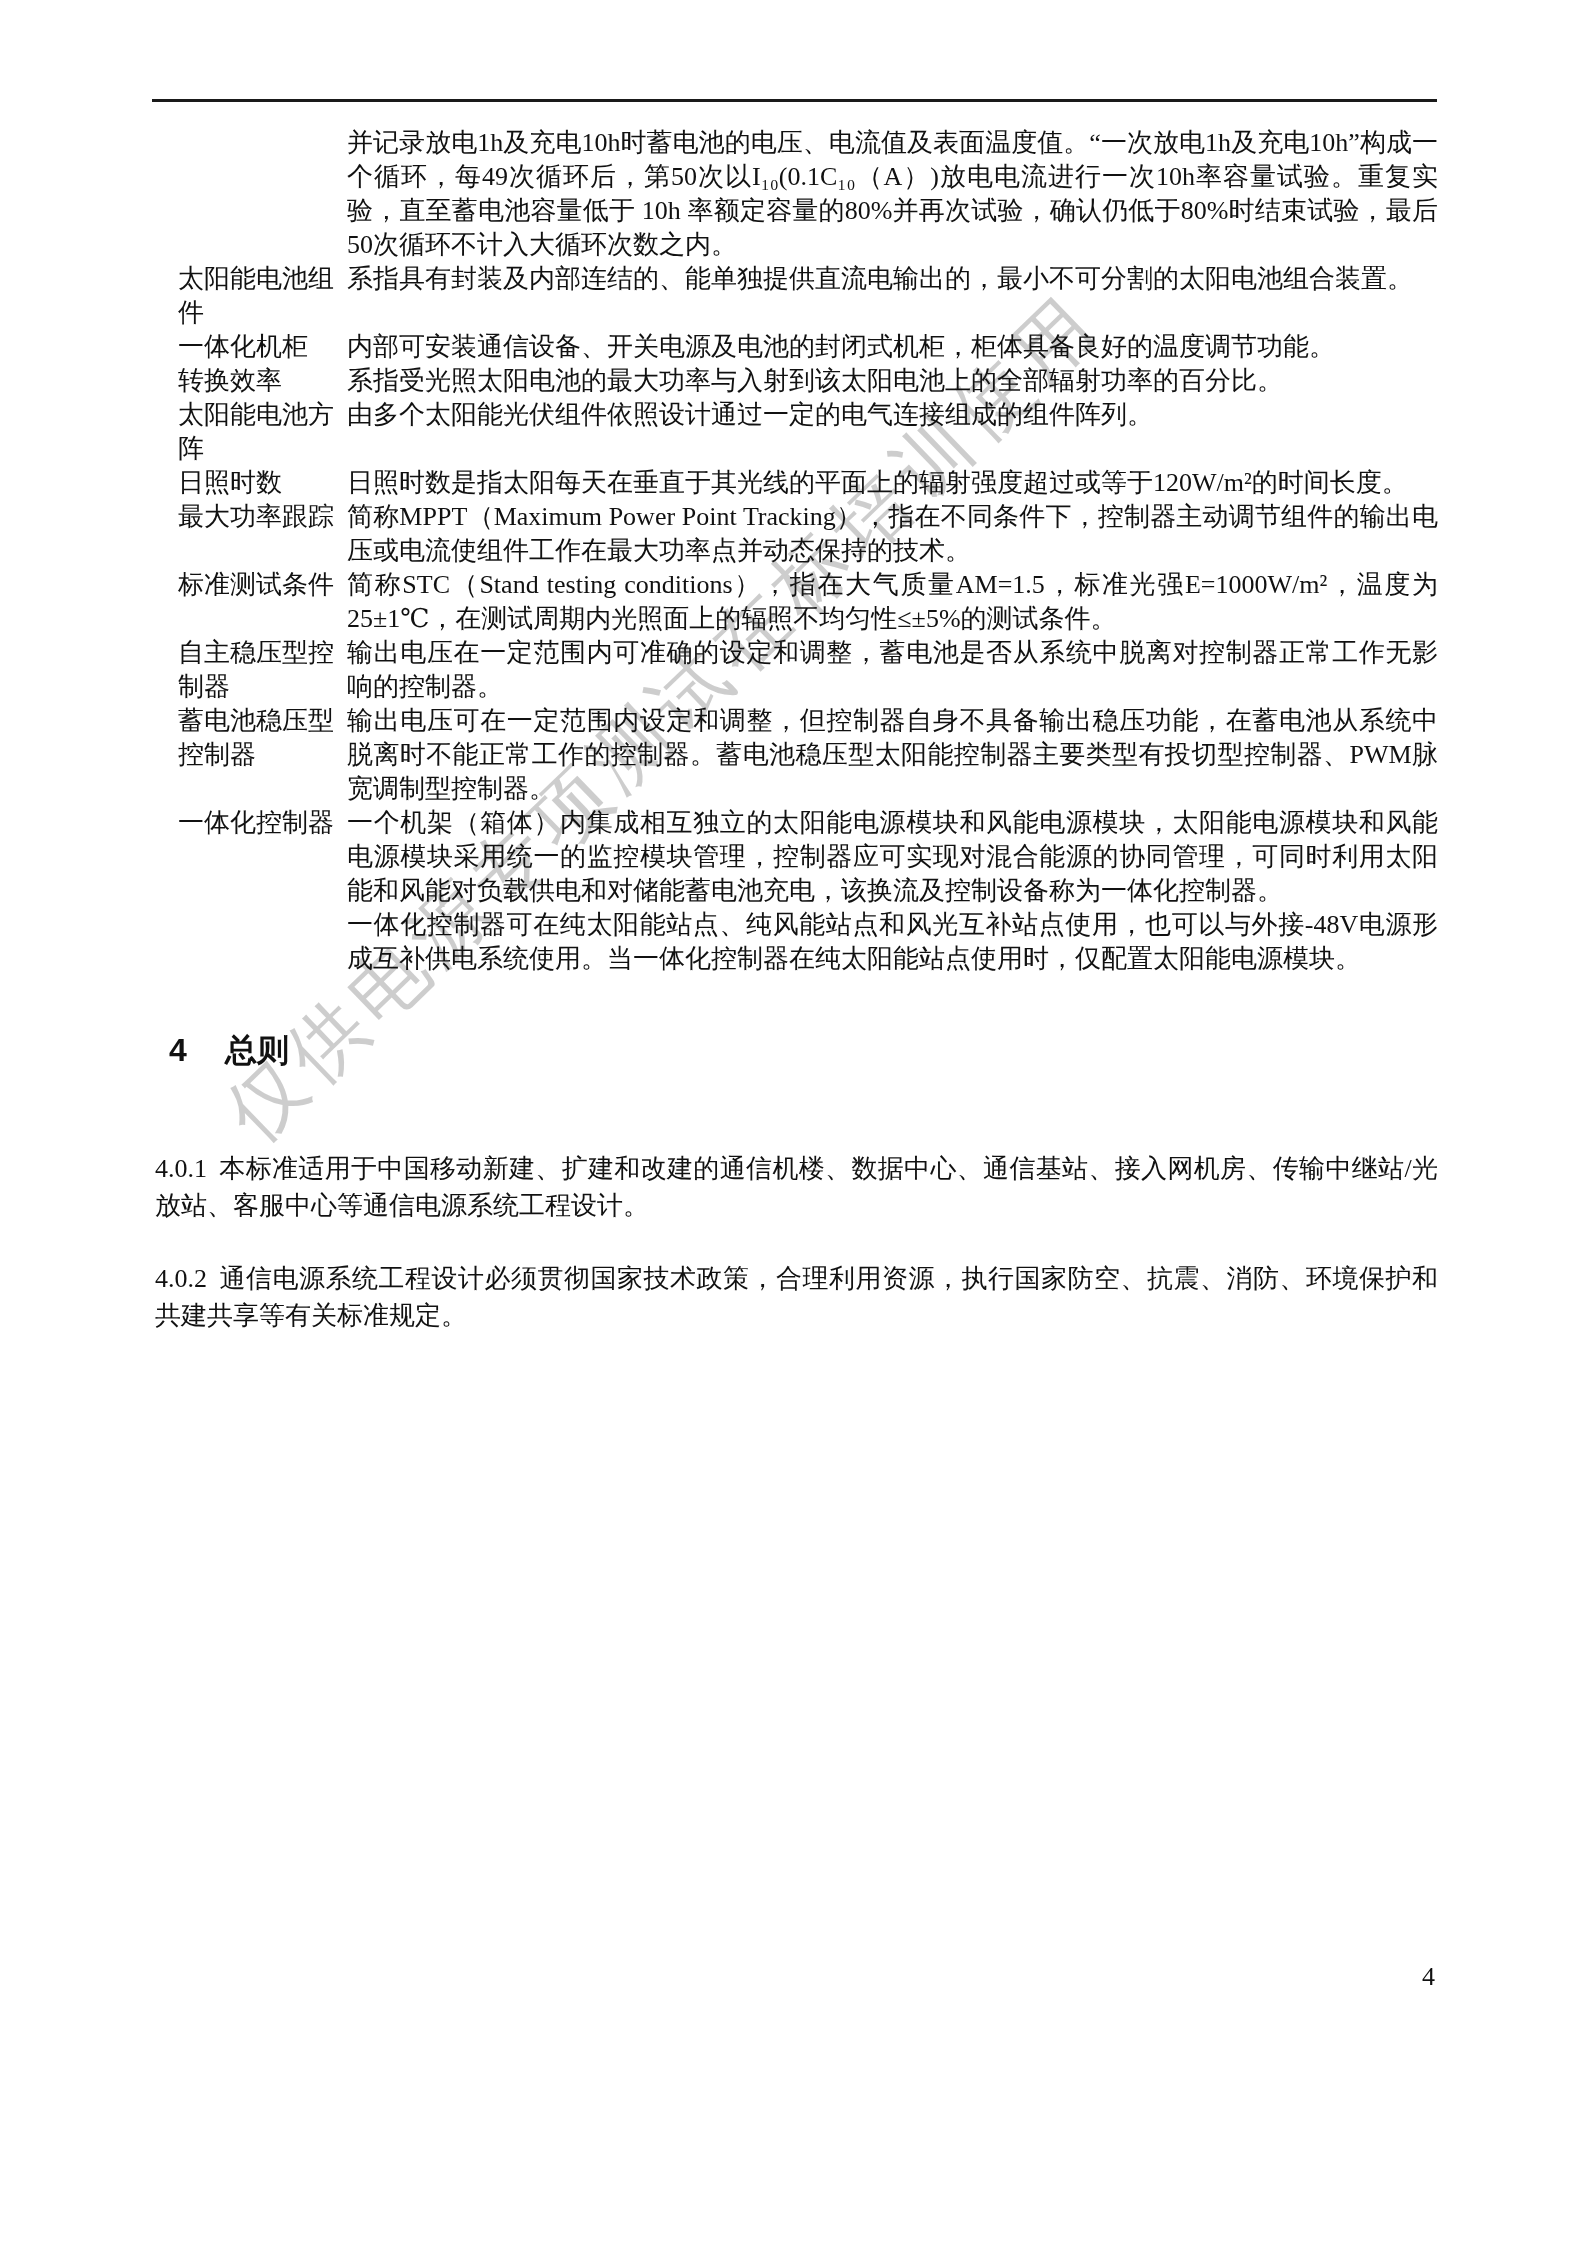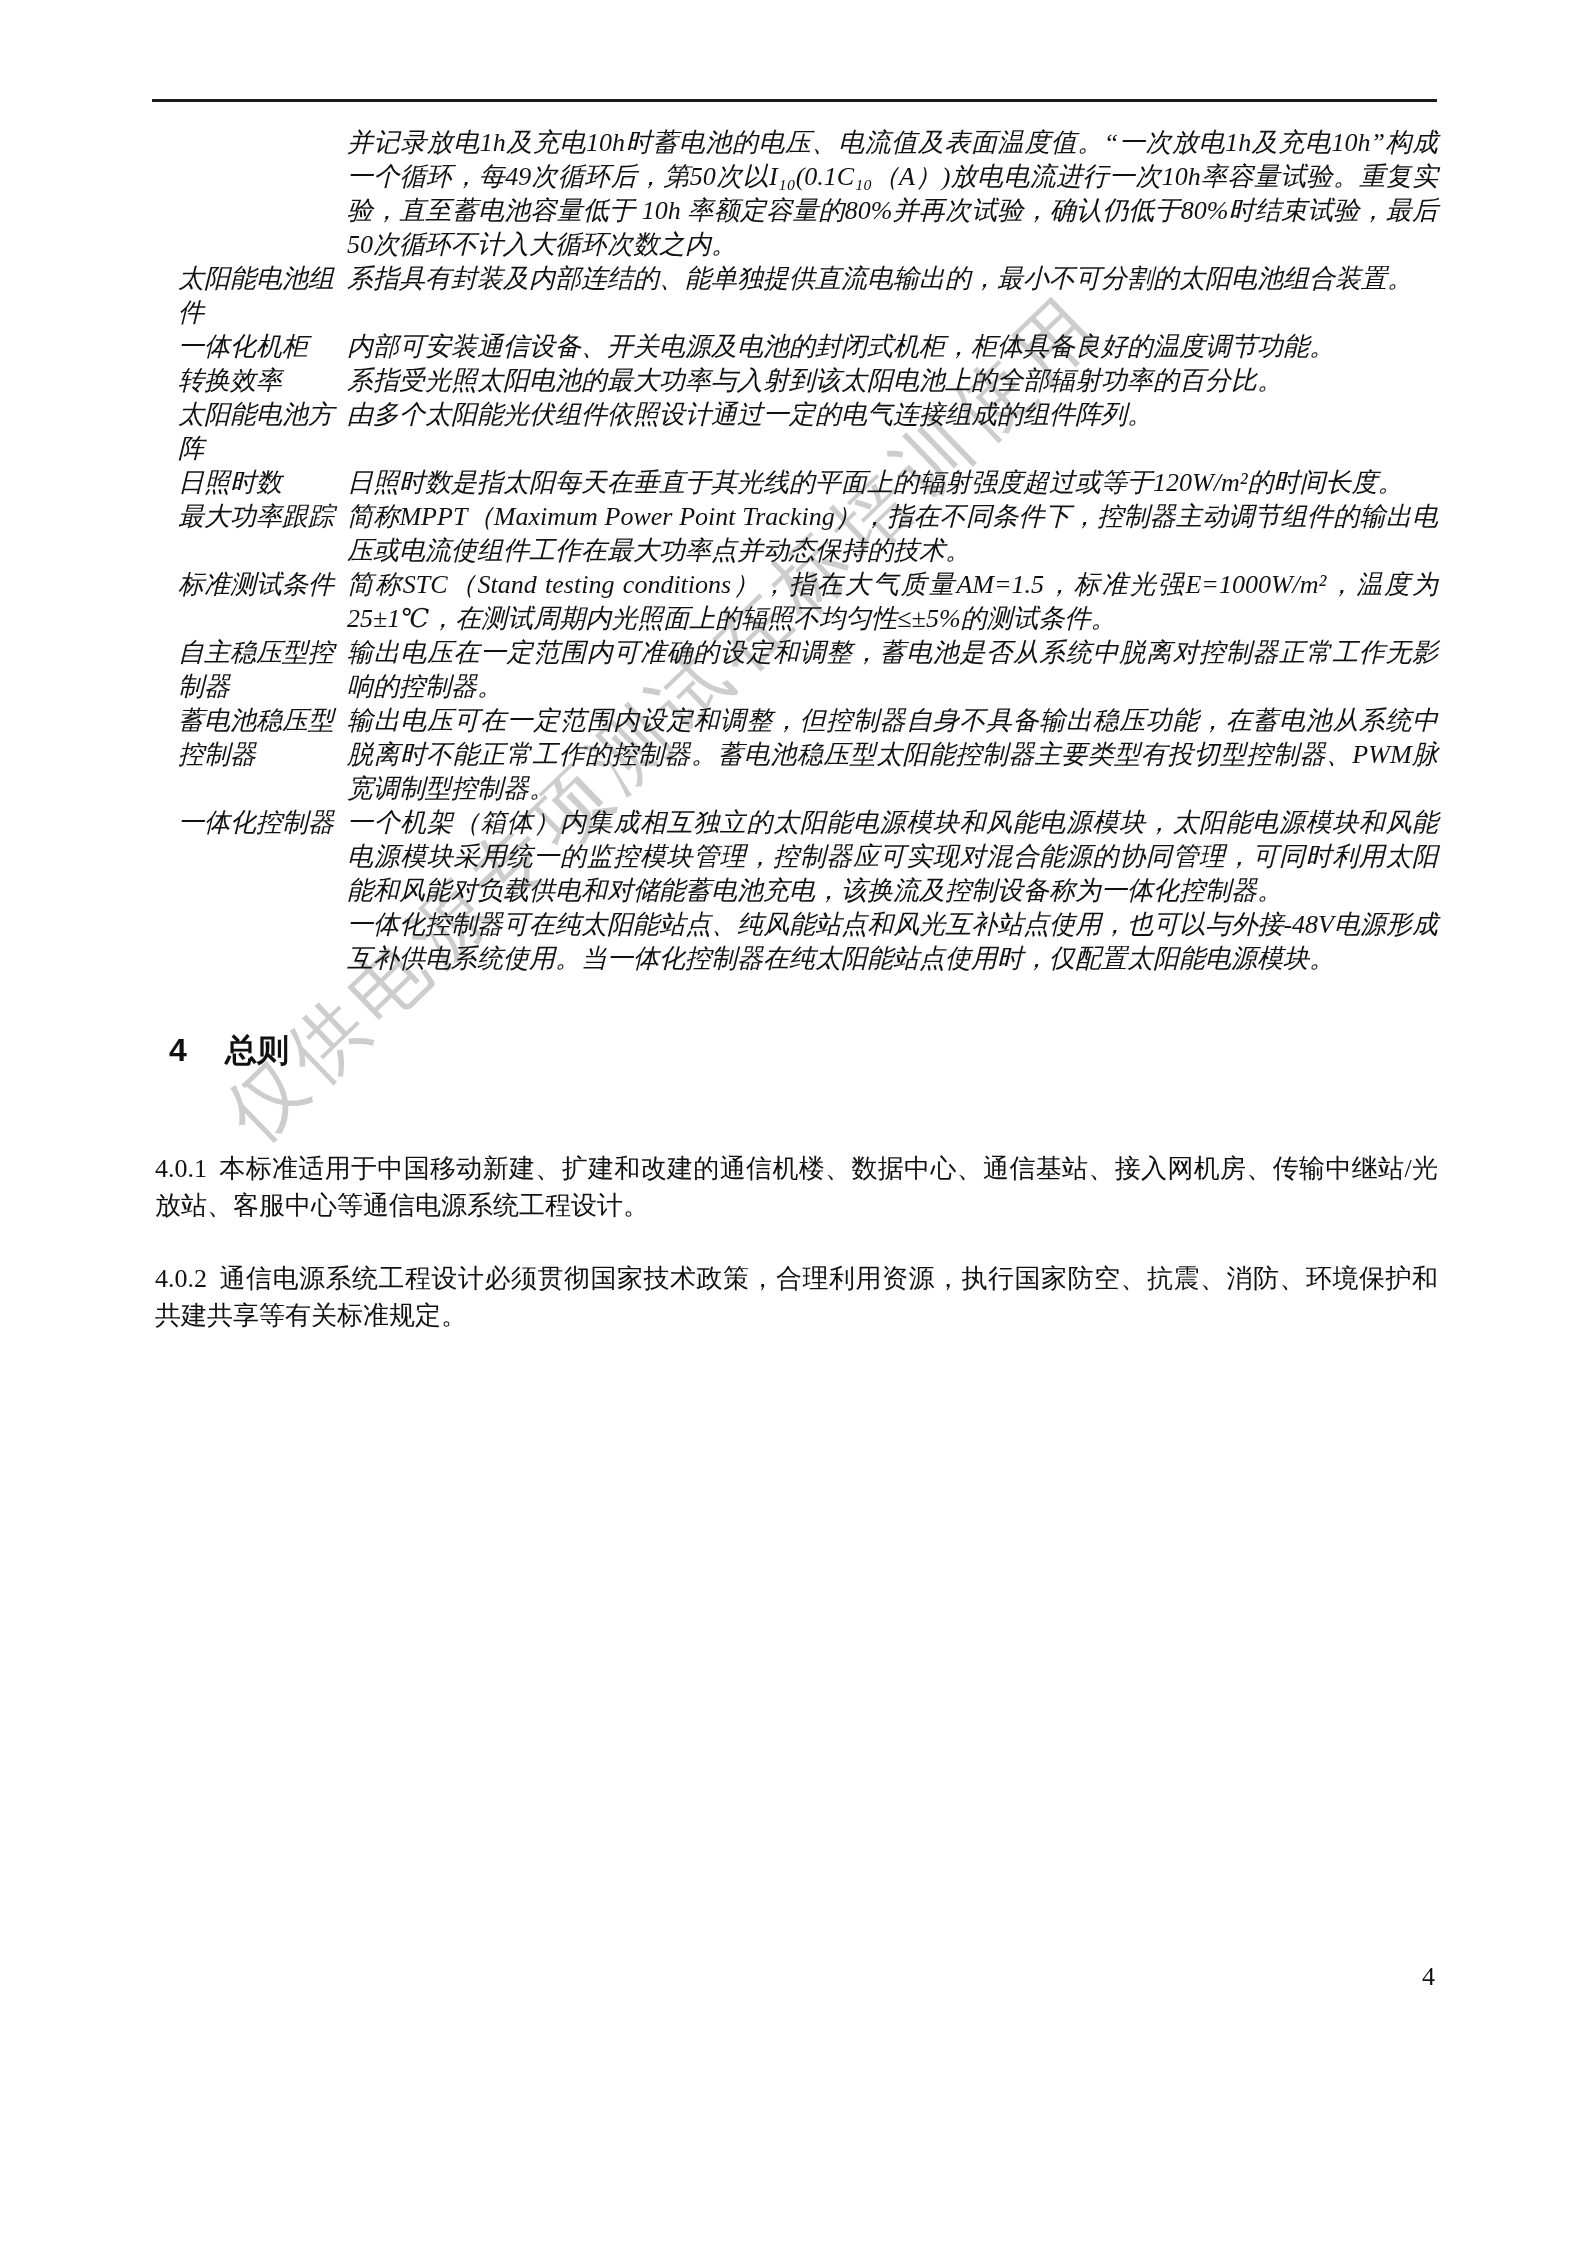--- a/index.html
+++ b/index.html
@@ -47,7 +47,7 @@
     line-height: 34px;
     text-align: justify;
   }
-  .glossary-row { display: flex; align-items: flex-start; font-style: italic; }
+  .glossary-row { display: flex; align-items: flex-start; }
   .term-cell {
     flex: none;
     width: 192px;

